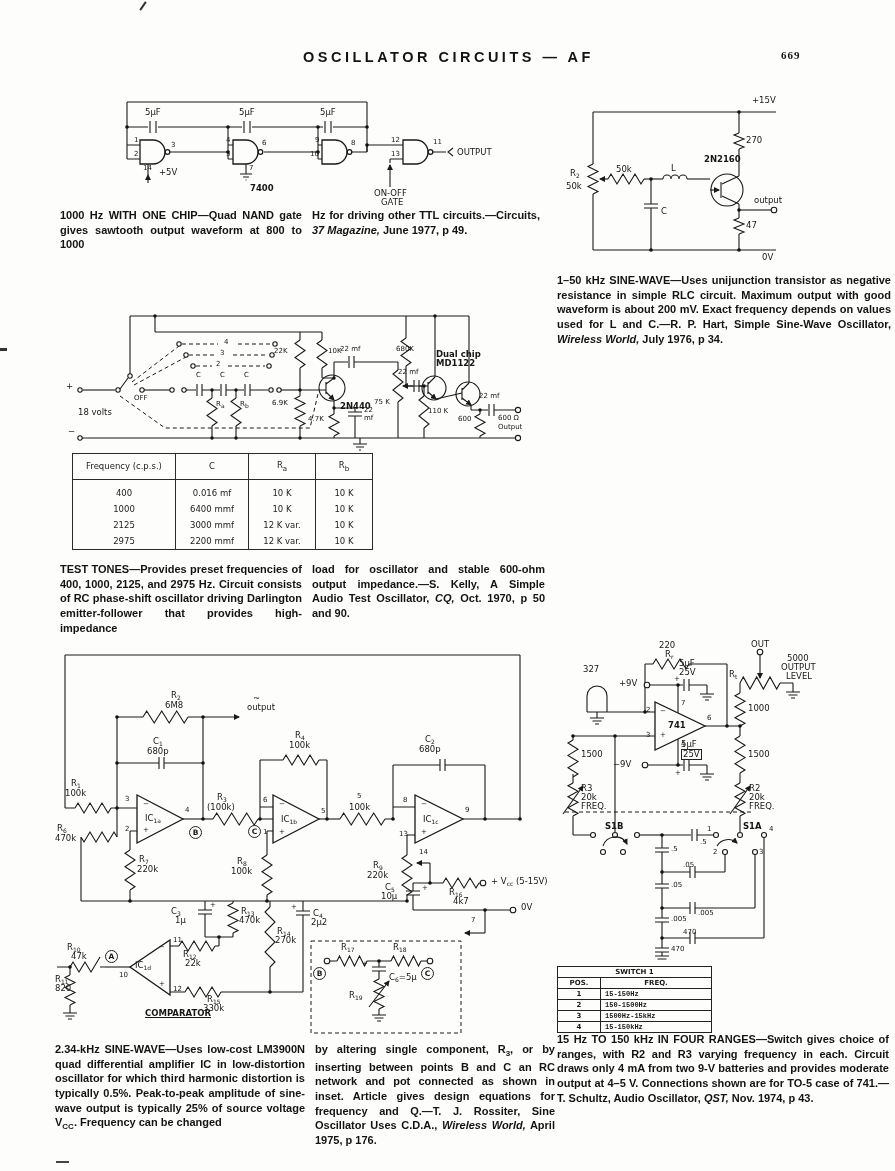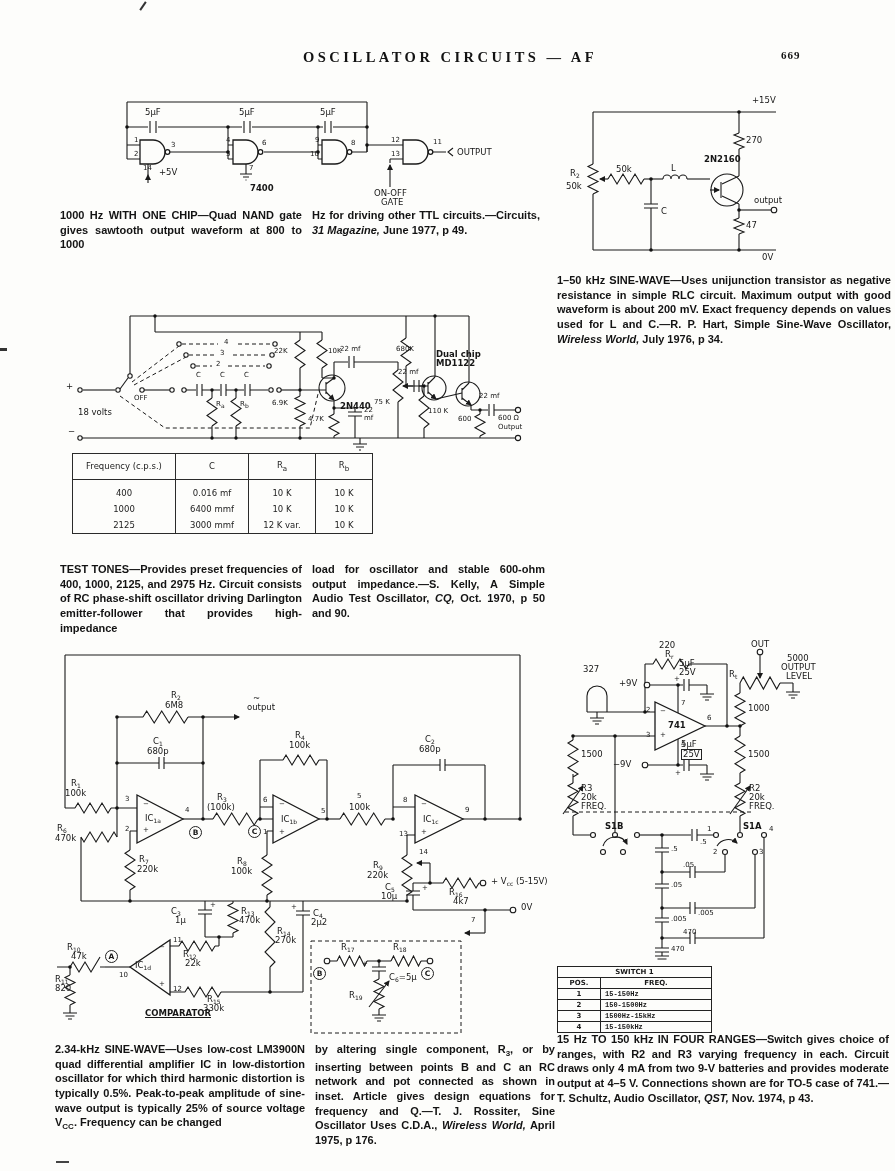--- a/index.html
+++ b/index.html
@@ -5,7 +5,7 @@
   html,body{margin:0;padding:0;}
   body{width:895px;height:1171px;background:#fdfdfb;position:relative;overflow:hidden;
        font-family:"Liberation Sans",sans-serif;color:#131313;}
-  .page-title{position:absolute;left:303px;top:49px;font-family:Liberation Serif, serif;
+  .page-title{position:absolute;left:303px;top:49px;font-family:Liberation Sans, sans-serif;
        font-weight:bold;font-size:14.5px;letter-spacing:3.5px;white-space:nowrap;}
   .page-num{position:absolute;left:781px;top:49px;font-family:"Liberation Serif",serif;
        font-weight:bold;font-size:11px;letter-spacing:1px;}

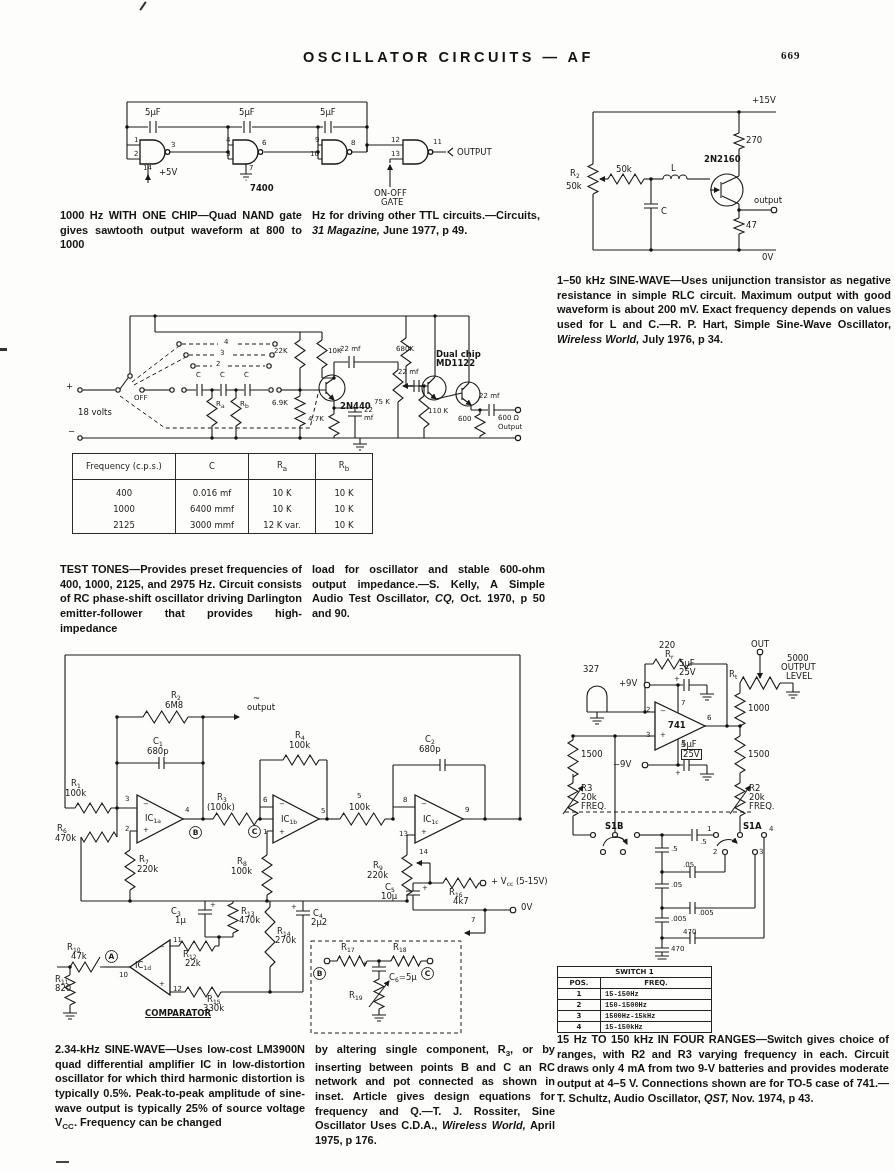--- a/index.html
+++ b/index.html
@@ -119,7 +119,7 @@
   </div>
 
 <div class="cap" style="left:60px;top:208px;width:242px">1000 Hz WITH ONE CHIP—Quad NAND gate gives sawtooth output waveform at 800 to 1000</div>
-<div class="cap" style="left:312px;top:208px;width:228px"><span>Hz for driving other TTL circuits.—Circuits, </span><em>31 Magazine,</em><span> June 1977, p 49.</span></div>
+<div class="cap" style="left:312px;top:208px;width:228px"><span>Hz for driving other TTL circuits.—Circuits, </span><em>37 Magazine,</em><span> June 1977, p 49.</span></div>
 
 <div class="schematic" style="left:556px;top:92px;width:336px;height:178px">
   <svg width="336" height="178" viewBox="0 0 336 178">

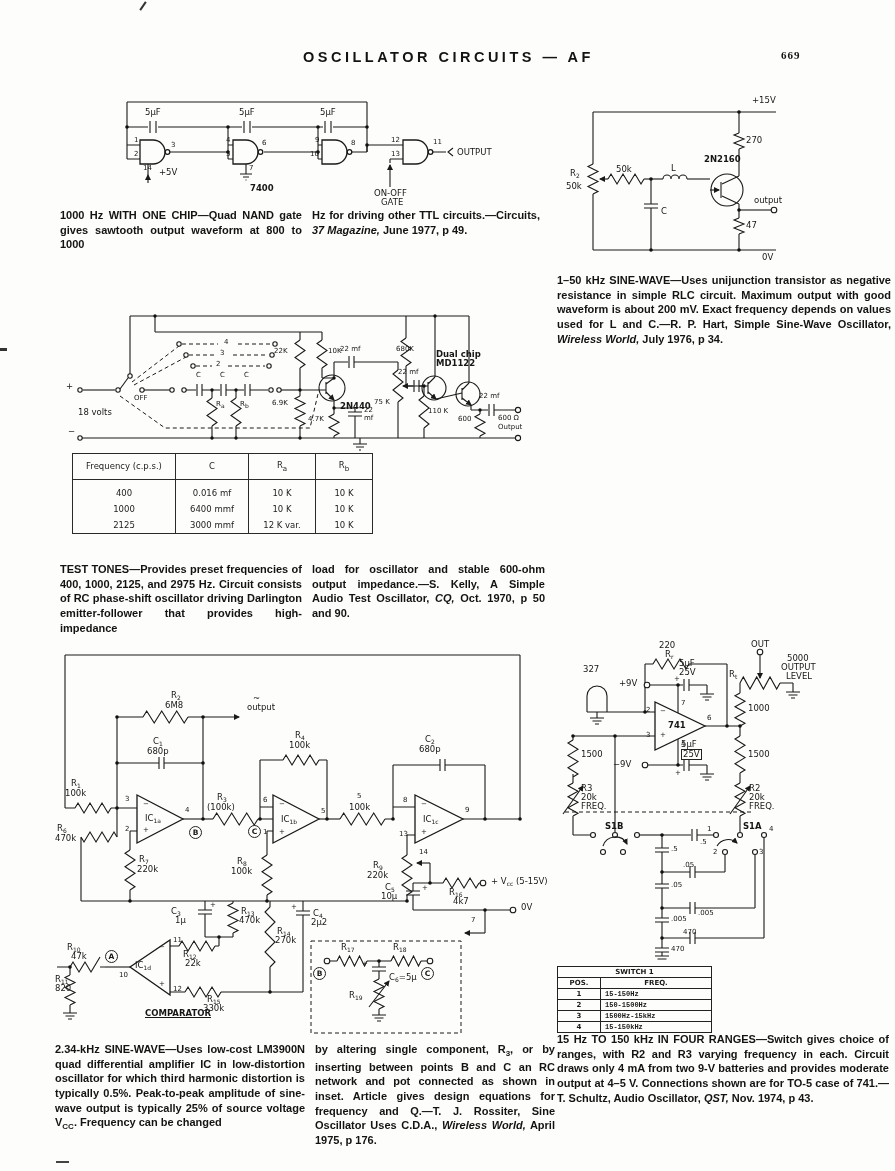--- a/index.html
+++ b/index.html
@@ -317,6 +317,12 @@
       <tr>
         <td>2125</td>
         <td>3000 mmf</td>
+        <td>12 K var.</td>
+        <td>10 K</td>
+      </tr>
+      <tr>
+        <td>2975</td>
+        <td>2200 mmf</td>
         <td>12 K var.</td>
         <td>10 K</td>
       </tr>

